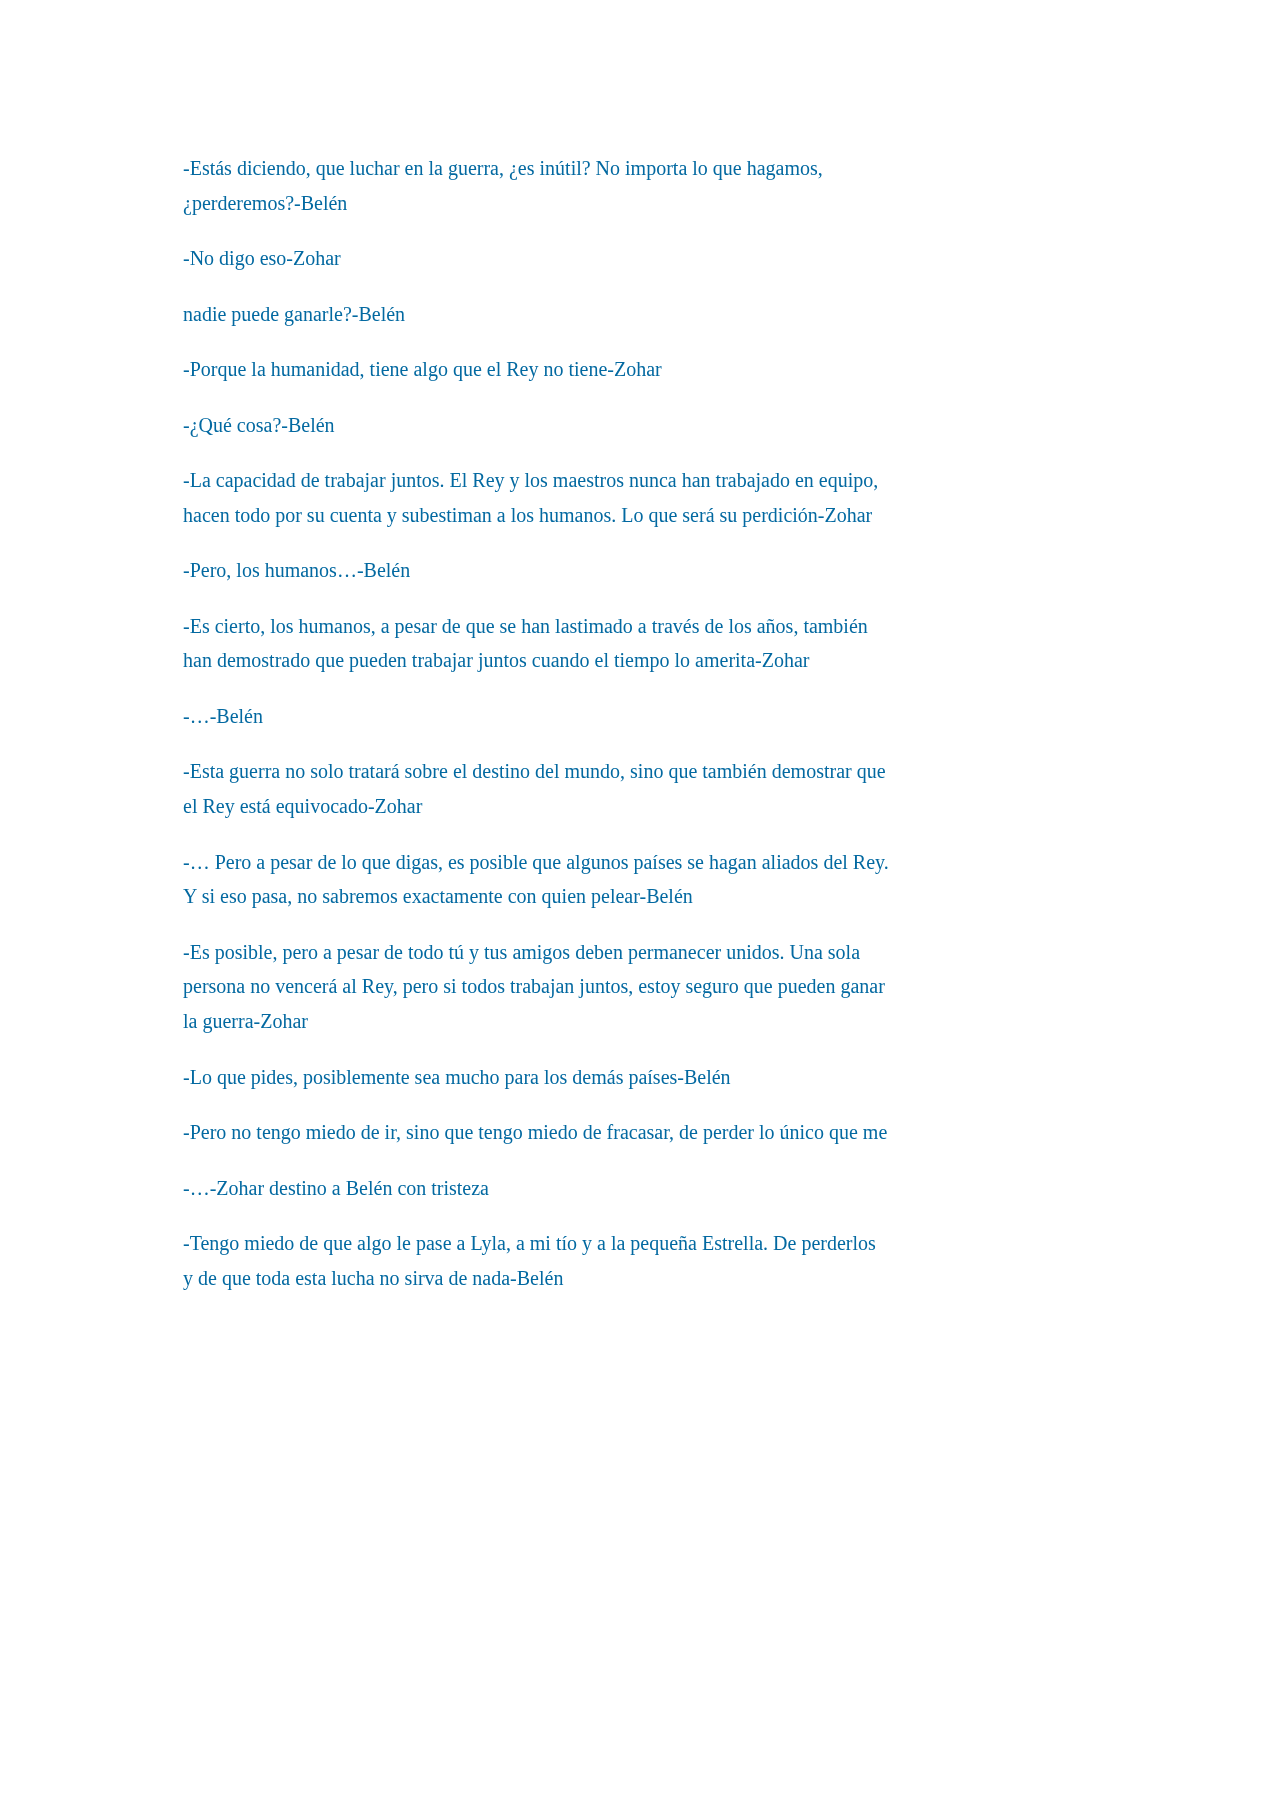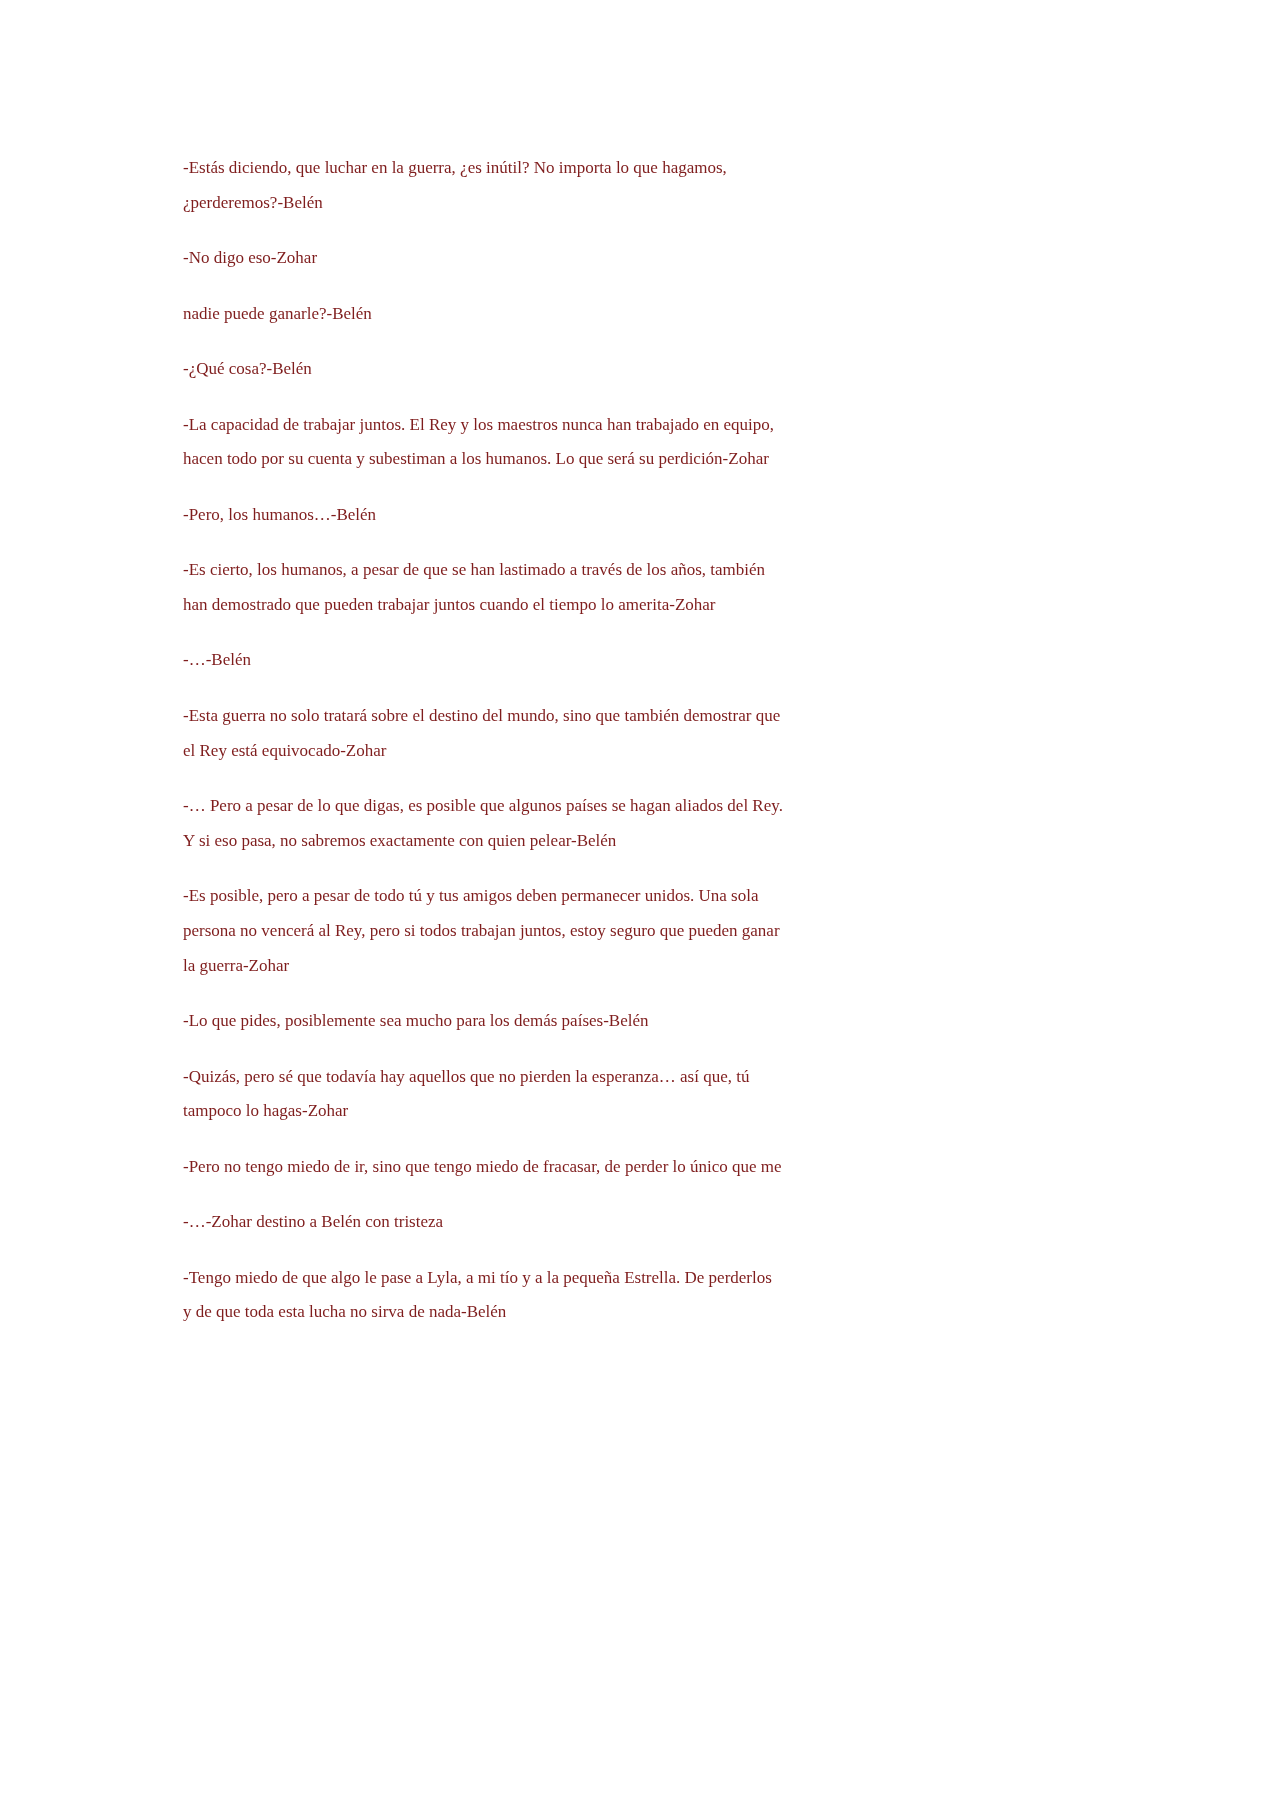--- a/index.html
+++ b/index.html
@@ -27,9 +27,9 @@
       top: 151px;
       width: 920px;
       font-family: "Liberation Serif", "DejaVu Serif", serif;
-      font-size: 17px;
+      font-size: 20px;
       line-height: 34.7px;
-      color: #7f1d1d;
+      color: #0369a1;
     }
     .para {
       margin: 0 0 20.8px 0;

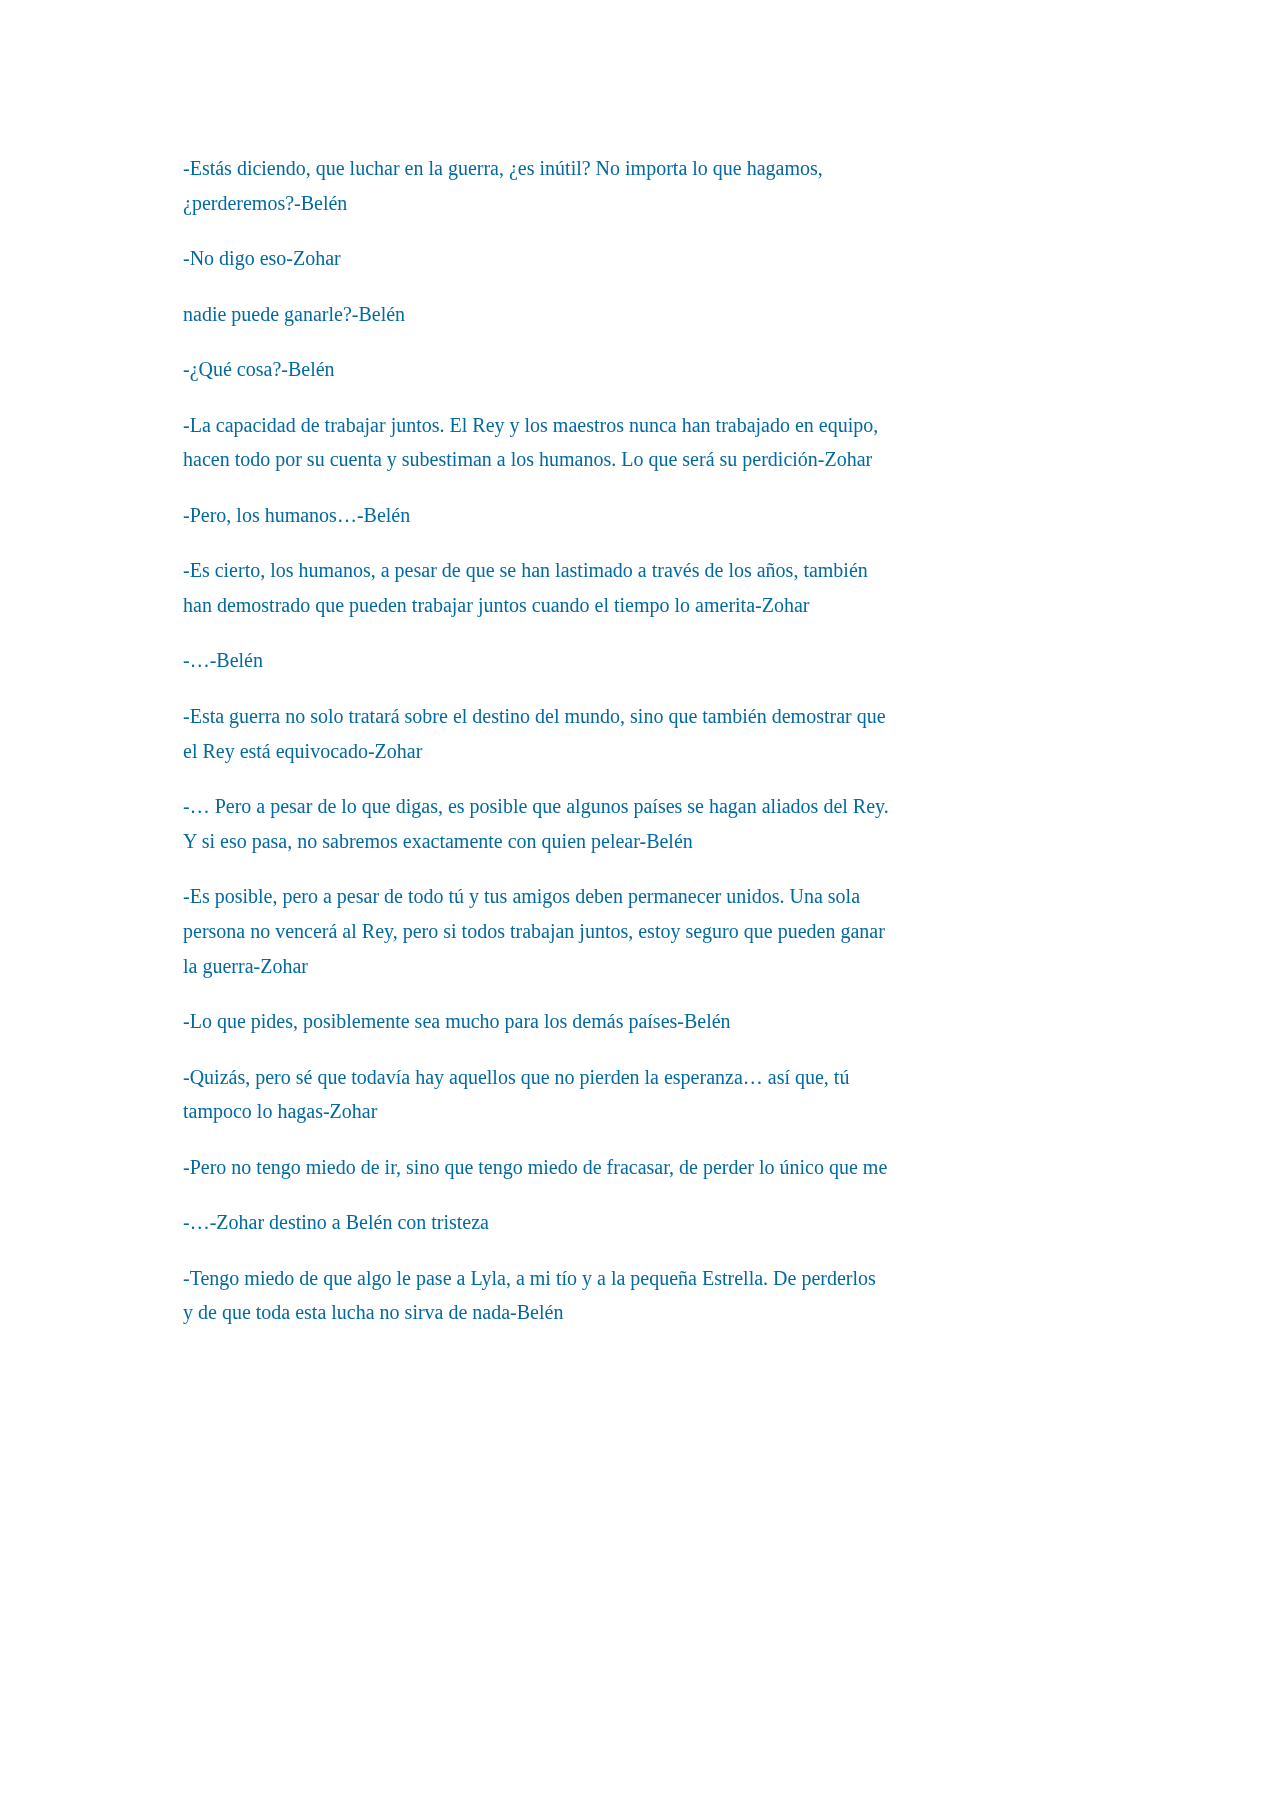--- a/index.html
+++ b/index.html
@@ -57,6 +57,9 @@
         <span class="line">nadie puede ganarle?-Belén</span>
       </p>
       <p class="para">
+        <span class="line">-Porque la humanidad, tiene algo que el Rey no tiene-Zohar</span>
+      </p>
+      <p class="para">
         <span class="line">-¿Qué cosa?-Belén</span>
       </p>
       <p class="para">

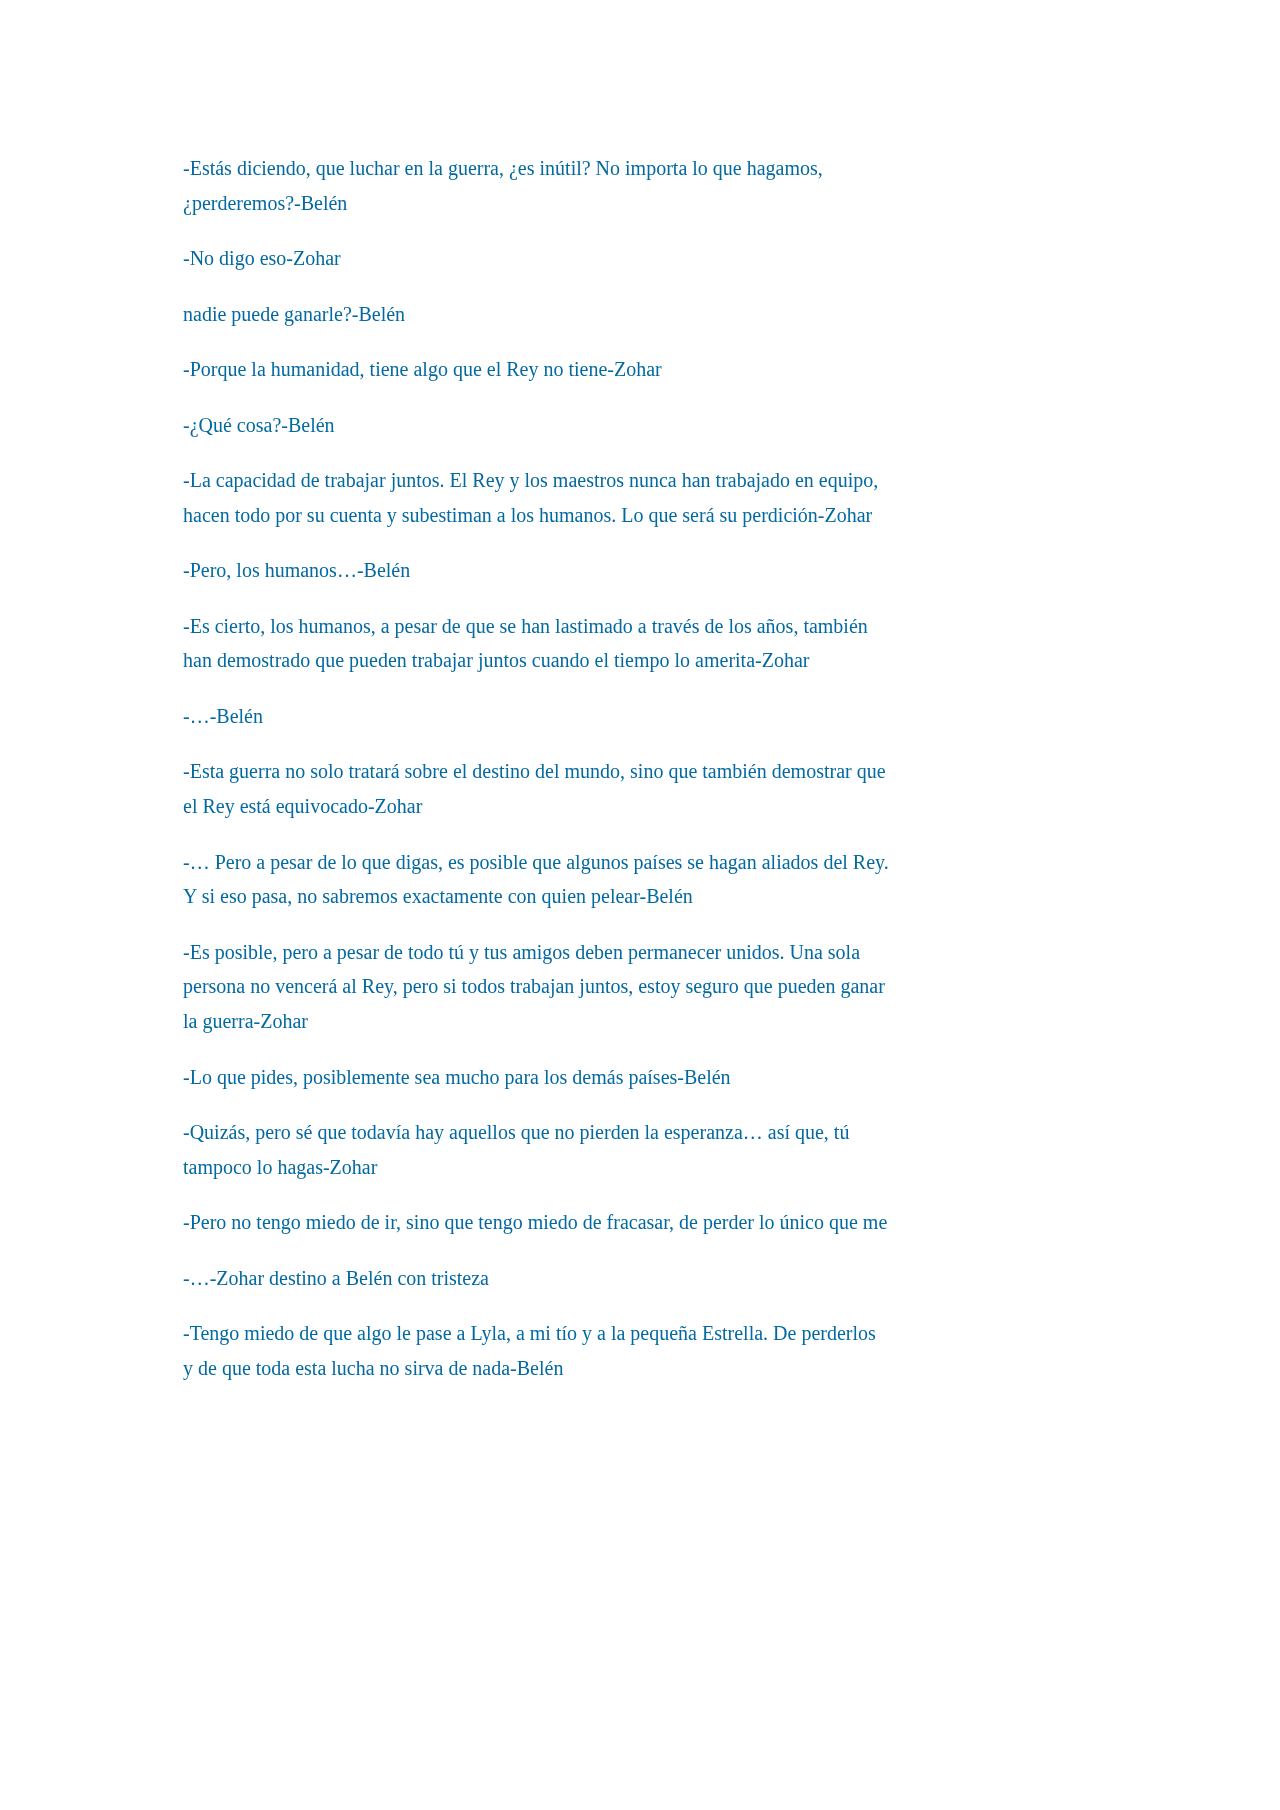--- a/index.html
+++ b/index.html
@@ -93,10 +93,6 @@
         <span class="line">-Lo que pides, posiblemente sea mucho para los demás países-Belén</span>
       </p>
       <p class="para">
-        <span class="line">-Quizás, pero sé que todavía hay aquellos que no pierden la esperanza… así que, tú</span>
-        <span class="line">tampoco lo hagas-Zohar</span>
-      </p>
-      <p class="para">
         <span class="line">-Pero no tengo miedo de ir, sino que tengo miedo de fracasar, de perder lo único que me</span>
       </p>
       <p class="para">

